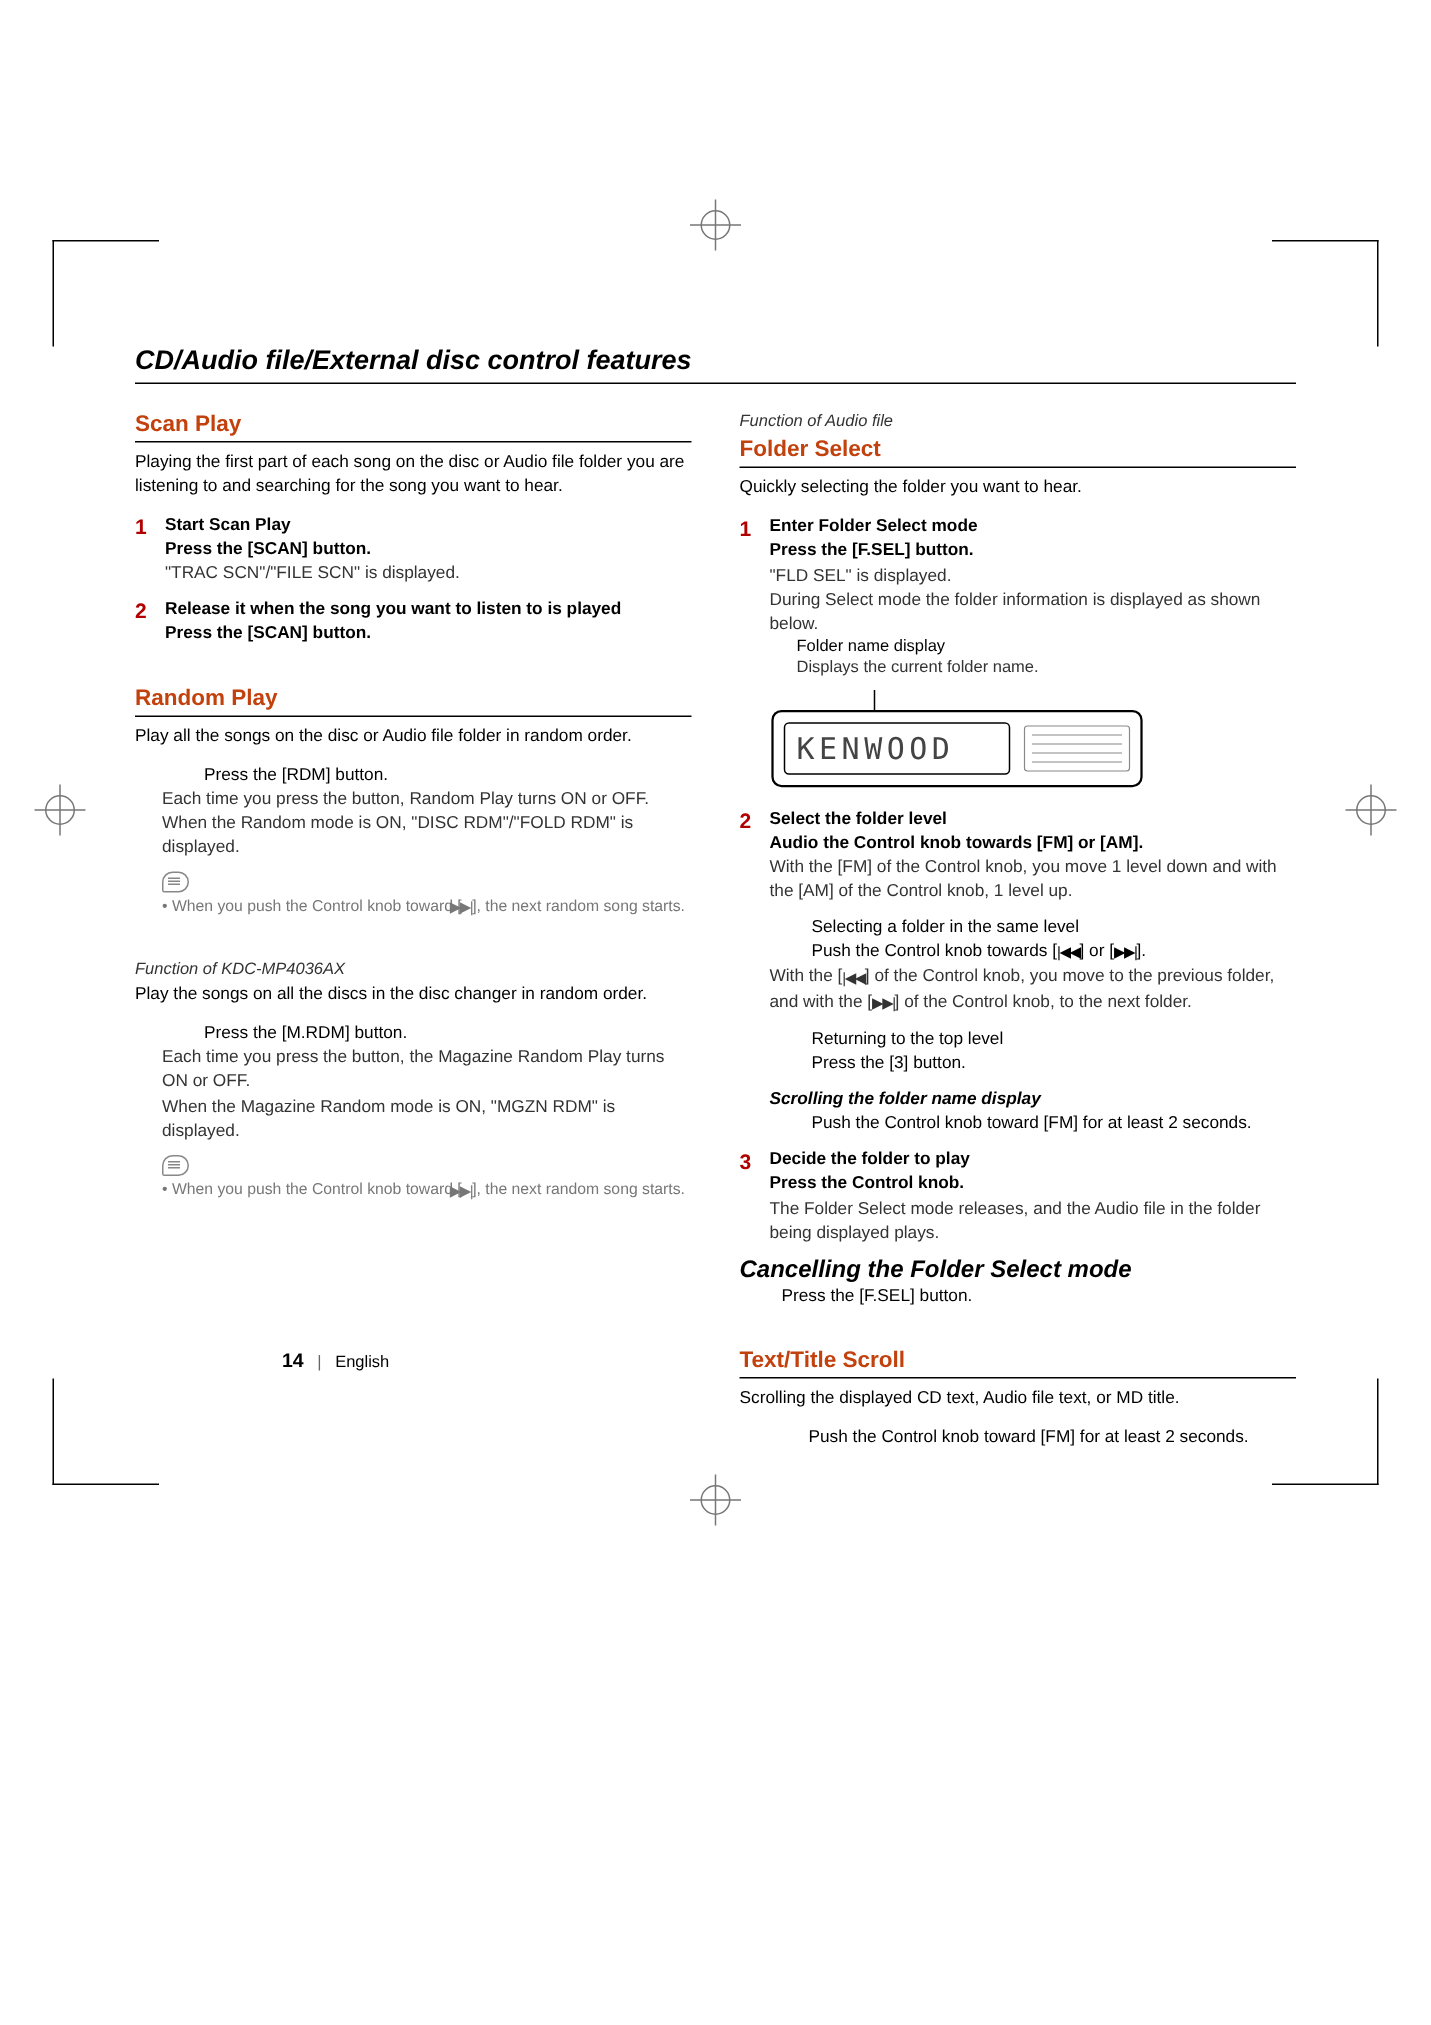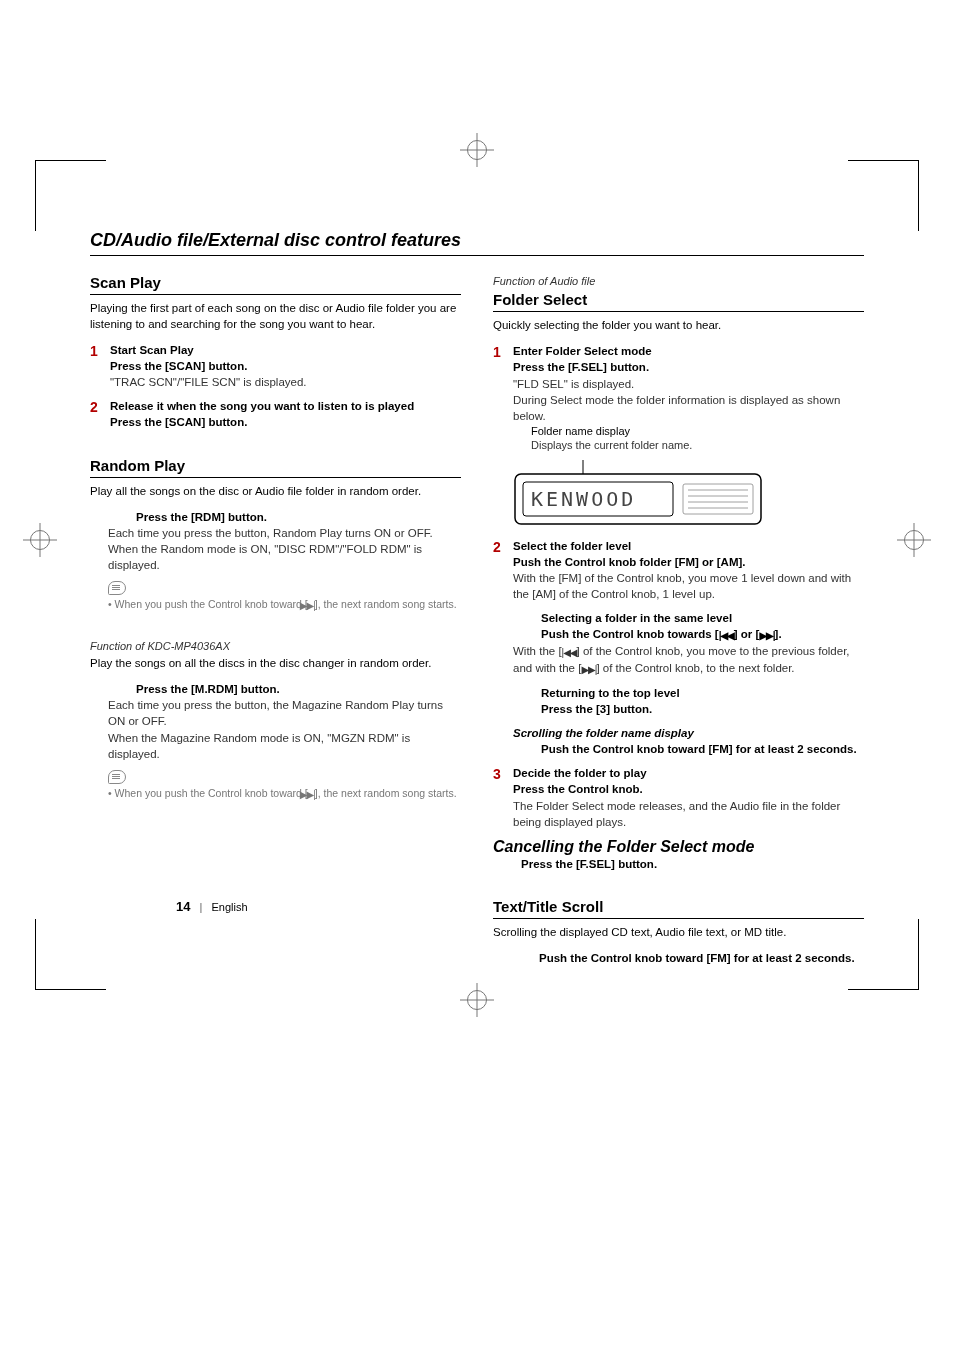--- a/index.html
+++ b/index.html
@@ -76,7 +76,7 @@
   .col { flex: 1; min-width: 0; }
   .block { margin-bottom: 26px; }
   .head-red {
-    color: #000000;
+    color: #c2410c;
     font-weight: 800;
     font-size: 15px;
     padding-bottom: 3px;

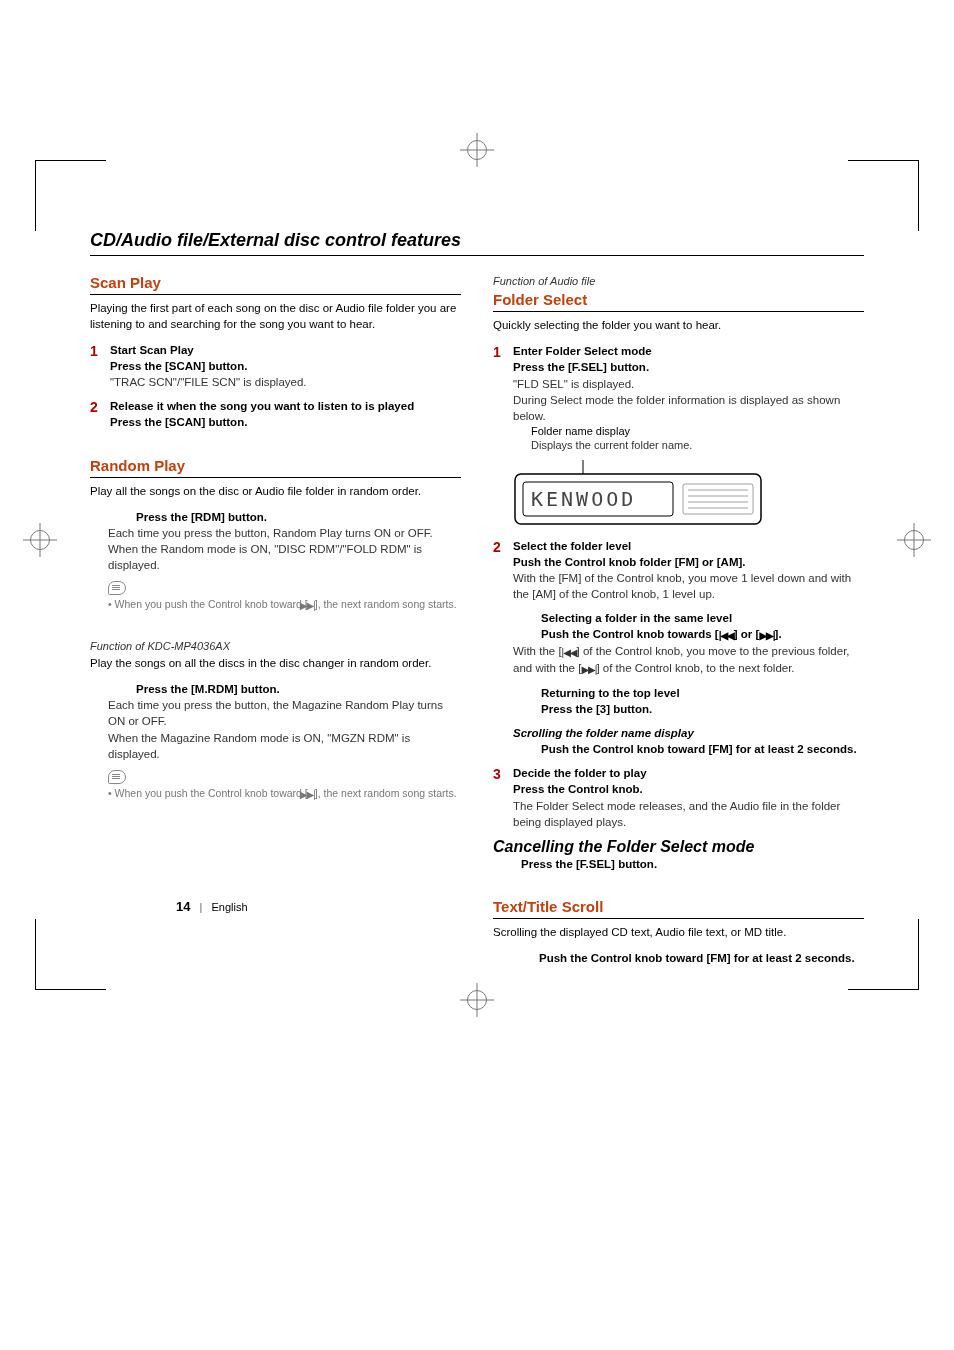--- a/index.html
+++ b/index.html
@@ -140,7 +140,7 @@
     padding-left: 26px;
     text-indent: -8px;
   }
-  .sub-bold { font-weight: 700; padding-left: 28px; }
+  .sub-bold { font-weight: 400; padding-left: 28px; }
   .sub-ital { font-weight: 700; font-style: italic; }
   .sub-section { margin-top: 8px; }
   .ctrl-icon {

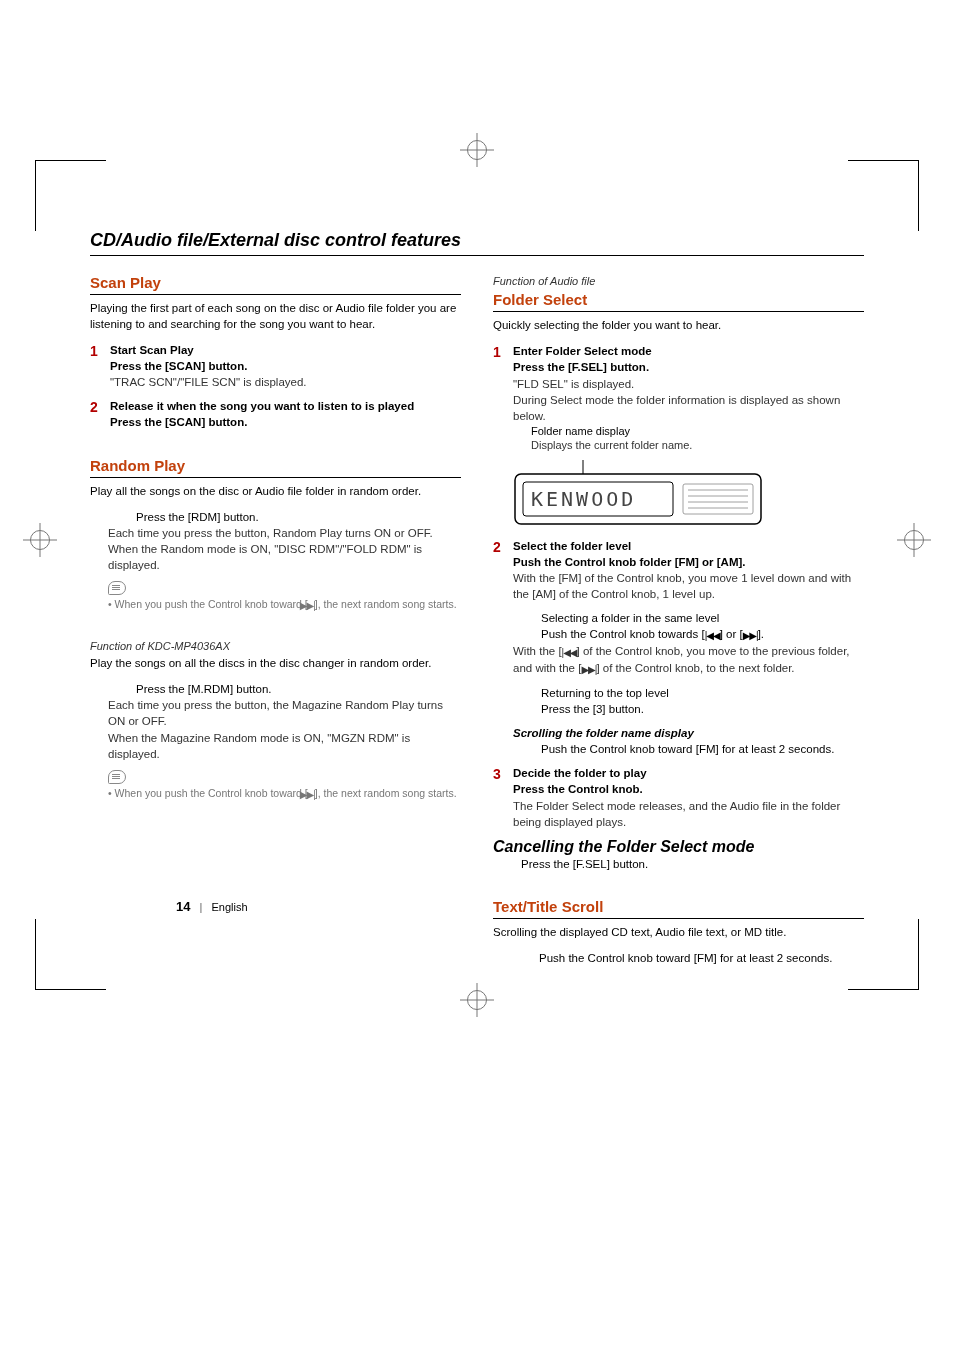--- a/index.html
+++ b/index.html
@@ -282,7 +282,7 @@
           <div class="step-num">2</div>
           <div class="step-body">
             <div class="step-title">Select the folder level</div>
-            <div class="step-action">Push the Control knob folder [FM] or [AM].</div>
+            <div class="step-action">Audio the Control knob towards [FM] or [AM].</div>
             <div class="step-text">With the [FM] of the Control knob, you move 1 level down and with the [AM] of the Control knob, 1 level up.</div>
 
             <div class="sub-section">

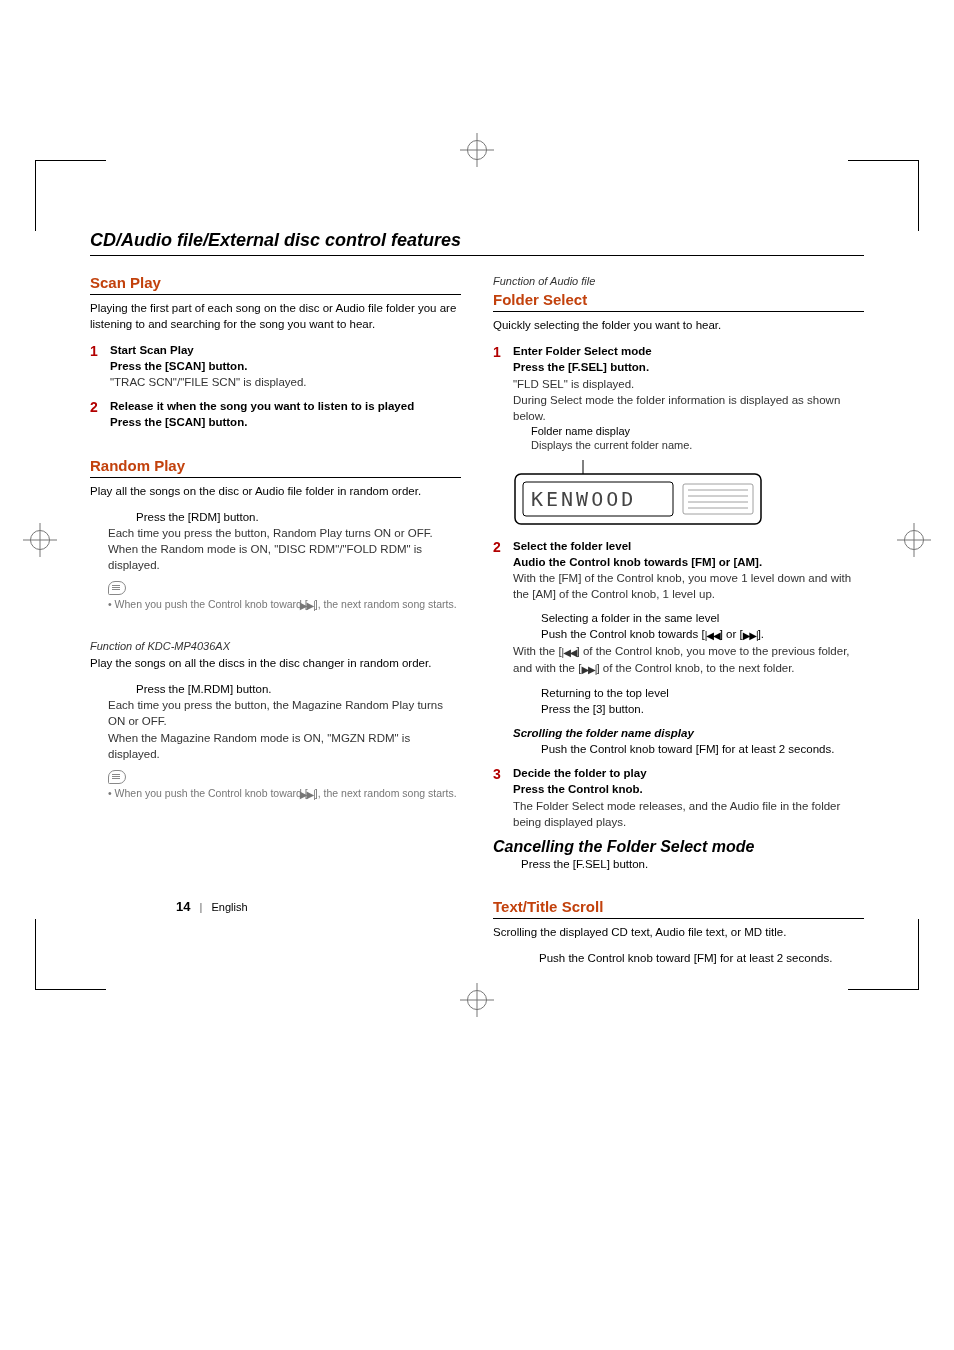--- a/index.html
+++ b/index.html
@@ -166,7 +166,7 @@
   }
   .footer {
     position: absolute;
-    left: 176px;
+    left: 188px;
     bottom: 166px;
     font-size: 11px;
   }

